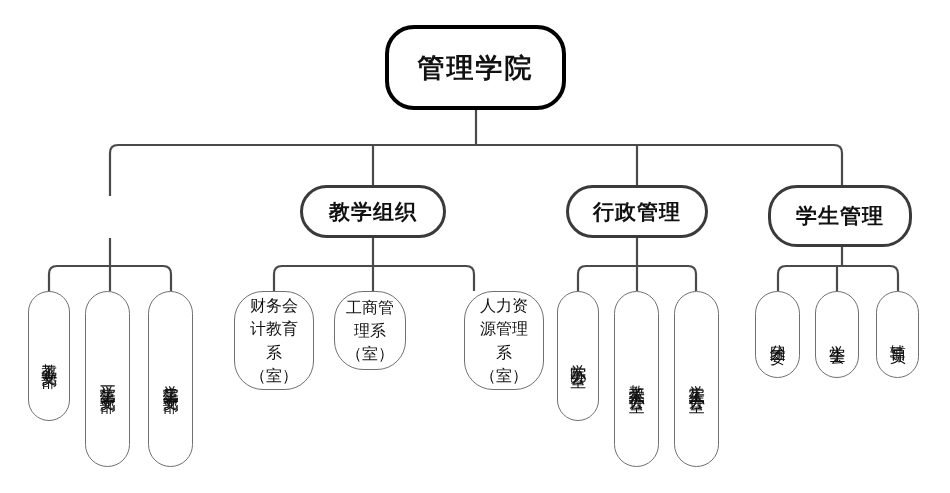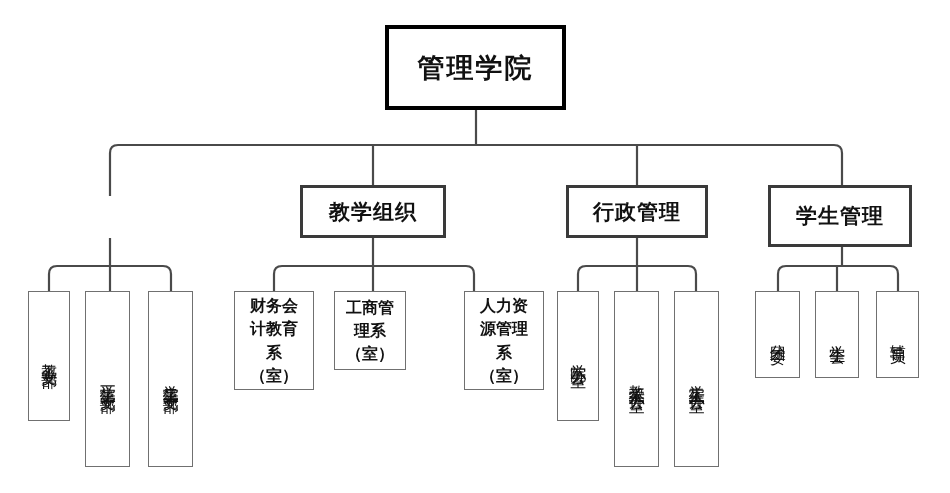--- a/index.html
+++ b/index.html
@@ -34,6 +34,7 @@
     justify-content: center;
     text-align: center;
     color: #111111;
+    border-radius: 29px;
   }
   .node.root {
     border: 4px solid #000000;

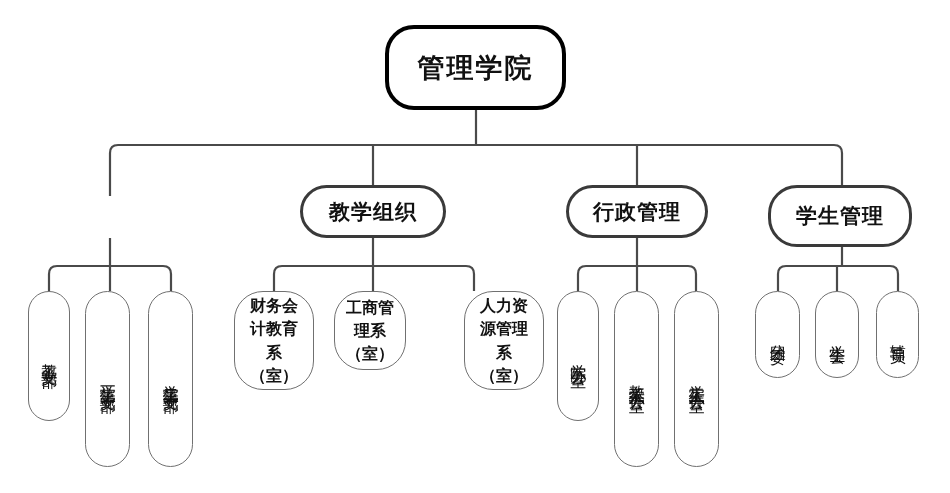--- a/index.html
+++ b/index.html
@@ -64,7 +64,6 @@
     padding: 3px 20px;
     line-height: 1.45;
     white-space: pre-line;
-    font-weight: bold;
   }
 </style>
 </head>

